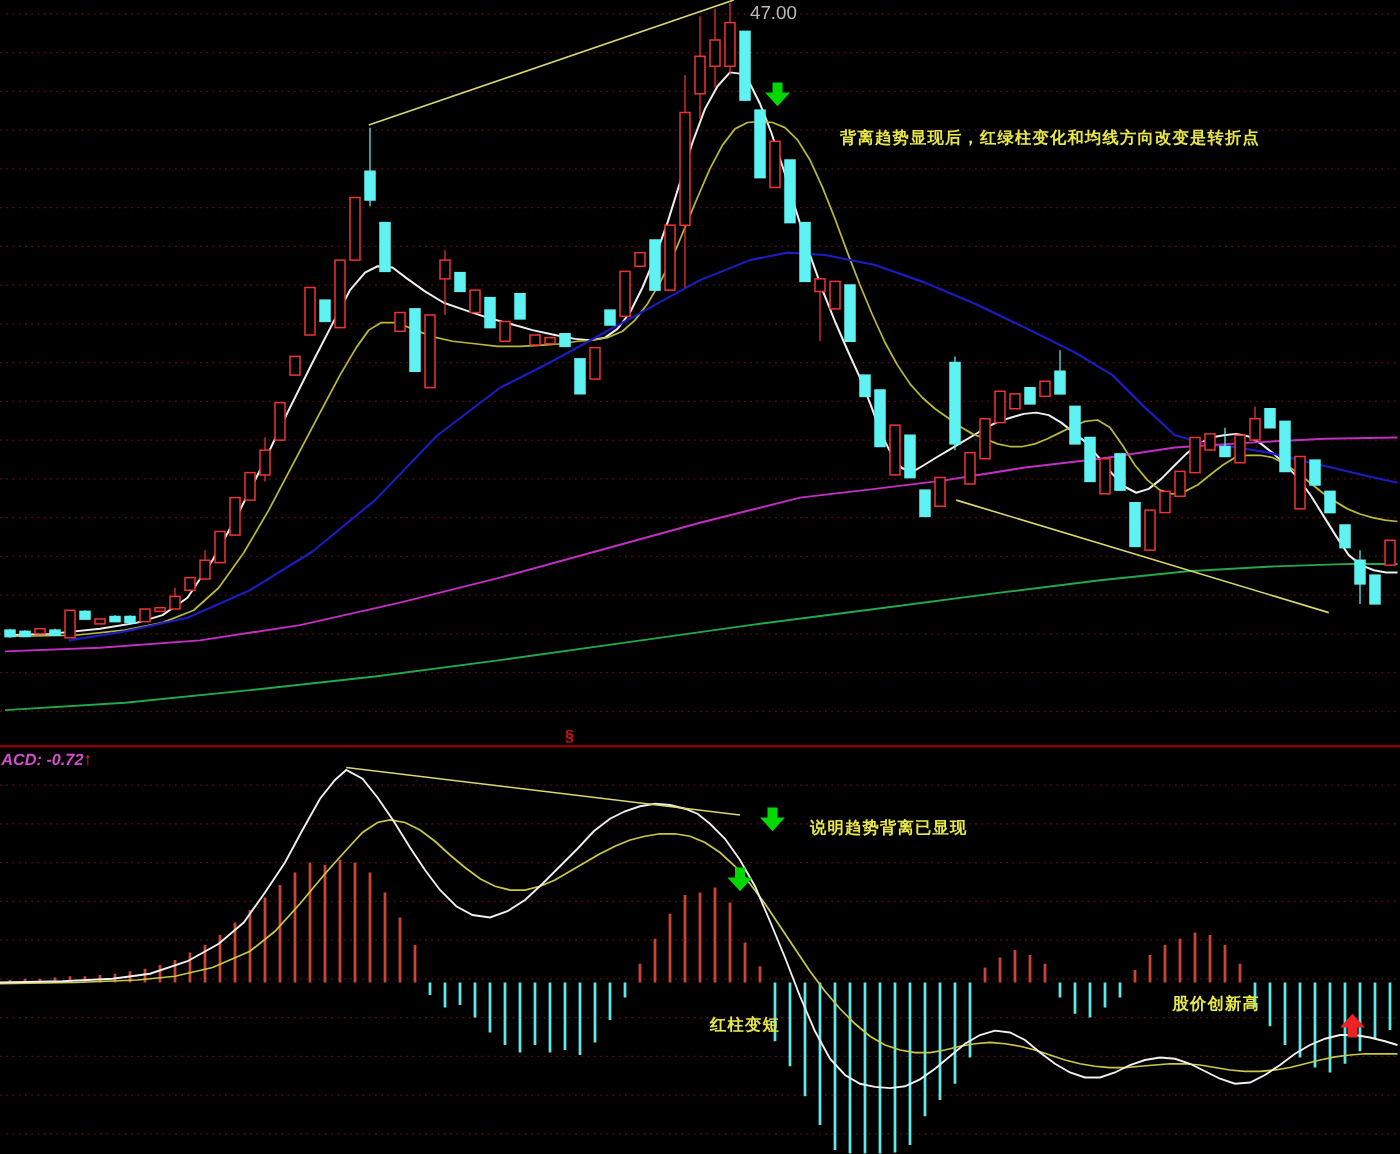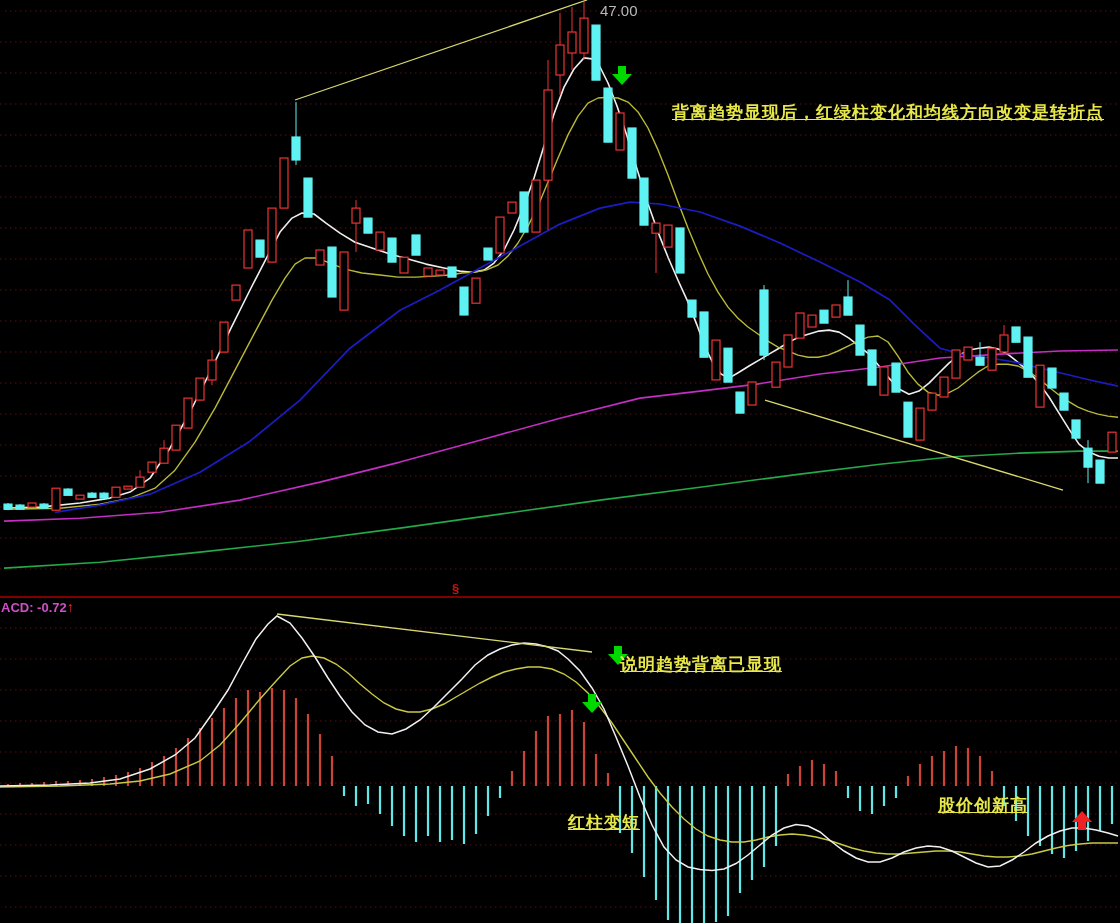--- a/index.html
+++ b/index.html
@@ -6,7 +6,7 @@
   #stage{position:relative;width:1120px;height:923px;background:#000;overflow:hidden;
          font-family:"Liberation Sans",sans-serif;border-radius:22px;}
   svg{position:absolute;left:0;top:0;}
-  .annot{position:absolute;color:#e8e84a;font-size:17px;font-weight:600;letter-spacing:1px;white-space:nowrap;text-decoration:underline;}
+  .annot{position:absolute;color:#e8e84a;font-size:13px;font-weight:600;letter-spacing:1px;white-space:nowrap;}
   .annot b{color:#ffff00;font-weight:800;letter-spacing:0;}
   .peak-label{position:absolute;left:600px;top:2px;color:#b8b8b8;font-size:15px;font-weight:400;letter-spacing:0;}
   .macd-label{position:absolute;left:1px;top:599px;color:#d04ec8;font-size:13px;font-weight:700;}

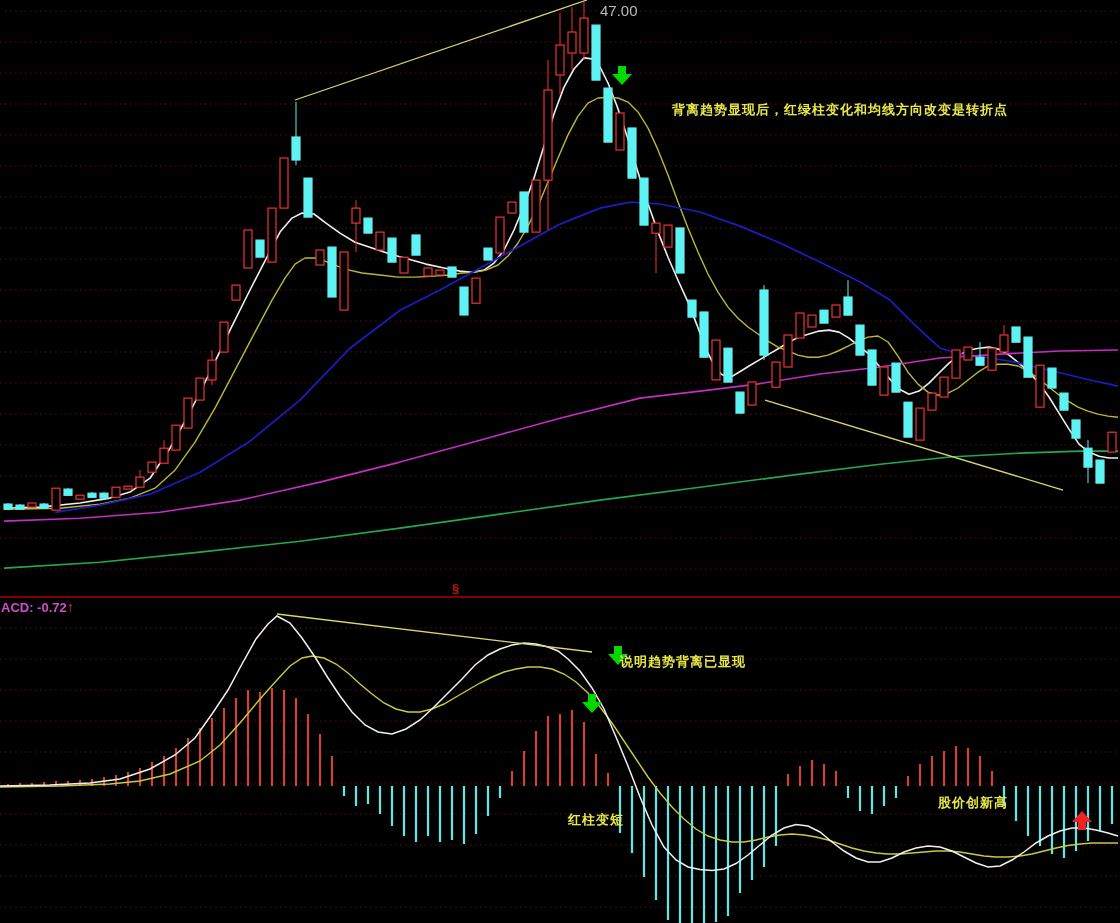--- a/index.html
+++ b/index.html
@@ -9,7 +9,7 @@
   .annot{position:absolute;color:#e8e84a;font-size:13px;font-weight:600;letter-spacing:1px;white-space:nowrap;}
   .annot b{color:#ffff00;font-weight:800;letter-spacing:0;}
   .peak-label{position:absolute;left:600px;top:2px;color:#b8b8b8;font-size:15px;font-weight:400;letter-spacing:0;}
-  .macd-label{position:absolute;left:1px;top:599px;color:#d04ec8;font-size:13px;font-weight:700;}
+  .macd-label{position:absolute;left:1px;top:599px;color:#d04ec8;font-size:13px;font-weight:700;font-style:italic;}
   .macd-label .arr{color:#ff3030;font-size:14px;}
   .sect{position:absolute;left:452px;top:581px;color:#cc1111;font-size:13px;font-weight:700;}
 </style>

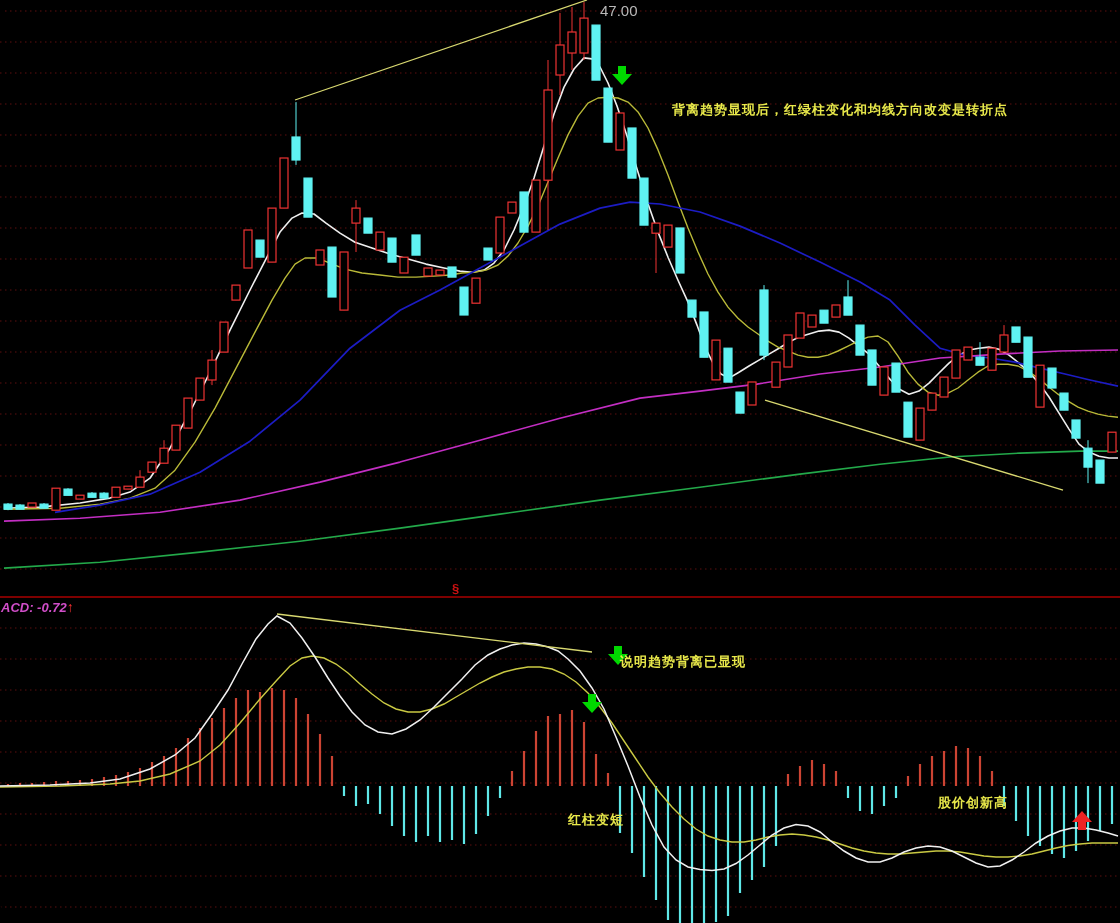--- a/index.html
+++ b/index.html
@@ -365,7 +365,7 @@
 
   <div class="sect">§</div>
 
-  <div class="annot" style="left:620px;top:653px;">说明趋势背离已显现</div>
+  <div class="annot" style="left:648px;top:653px;">说明趋势背离已显现</div>
 
   <div class="annot" style="left:556px;top:811px;margin-left:12px;">红柱变短</div>
   <div class="annot" style="left:938px;top:794px;">股价创新高</div>

